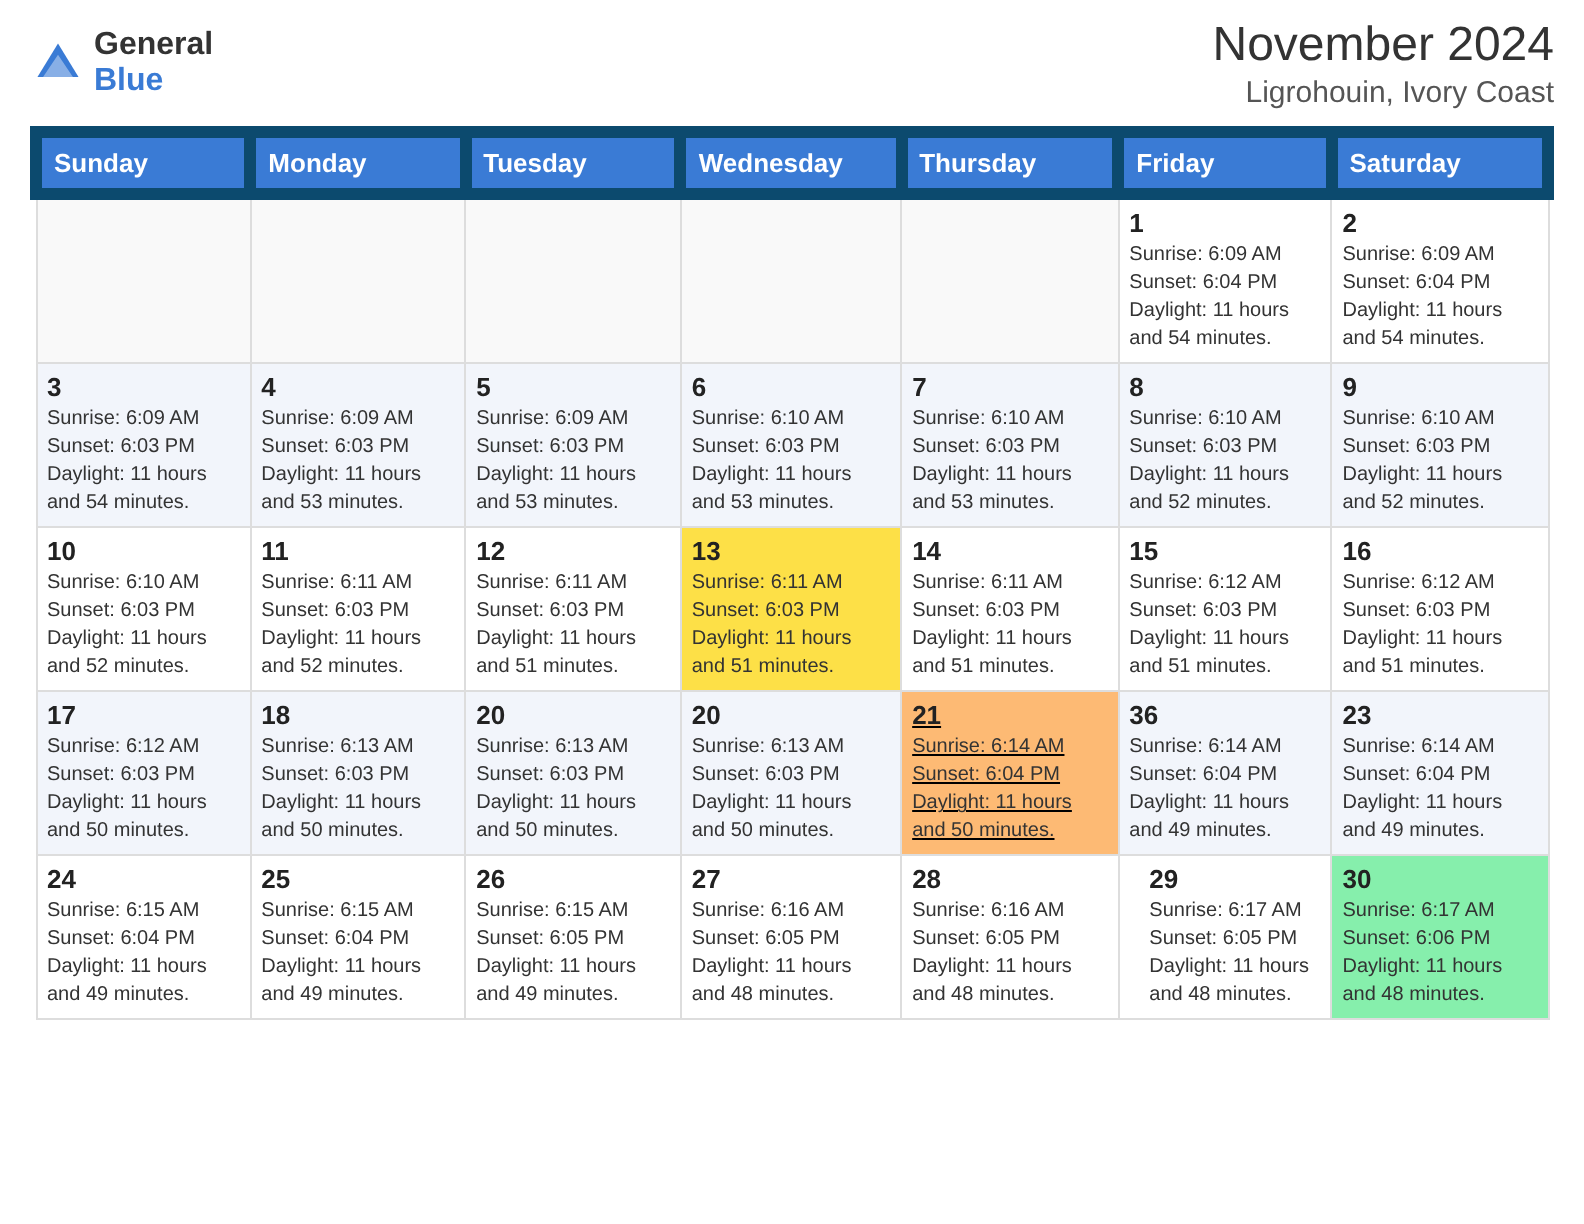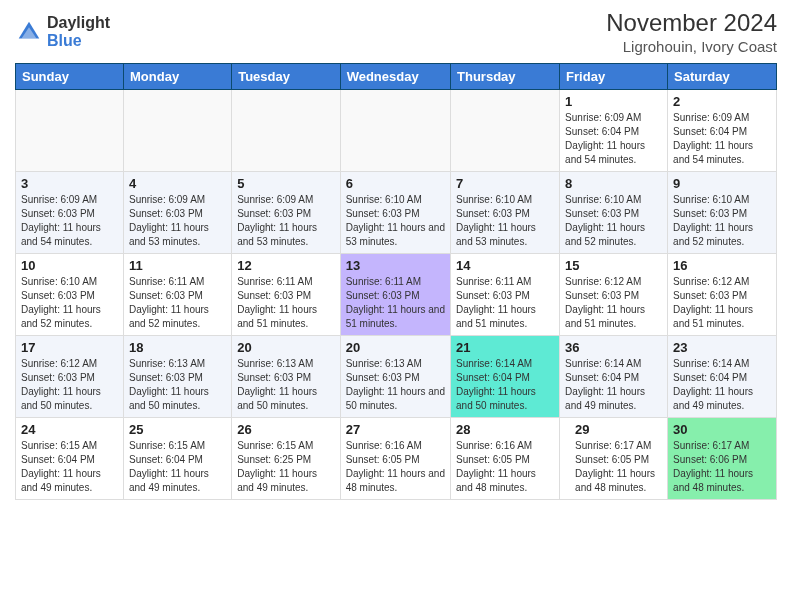--- a/index.html
+++ b/index.html
@@ -119,7 +119,7 @@
         <polygon points="15,10 23,22 7,22" fill="#fff" opacity="0.4"></polygon>
       </svg>
       <div class="logo-text">
-        <span class="logo-general">Daylight</span>
+        <span class="logo-general">General</span>
         <span class="logo-blue">Blue</span>
       </div>
     </div>

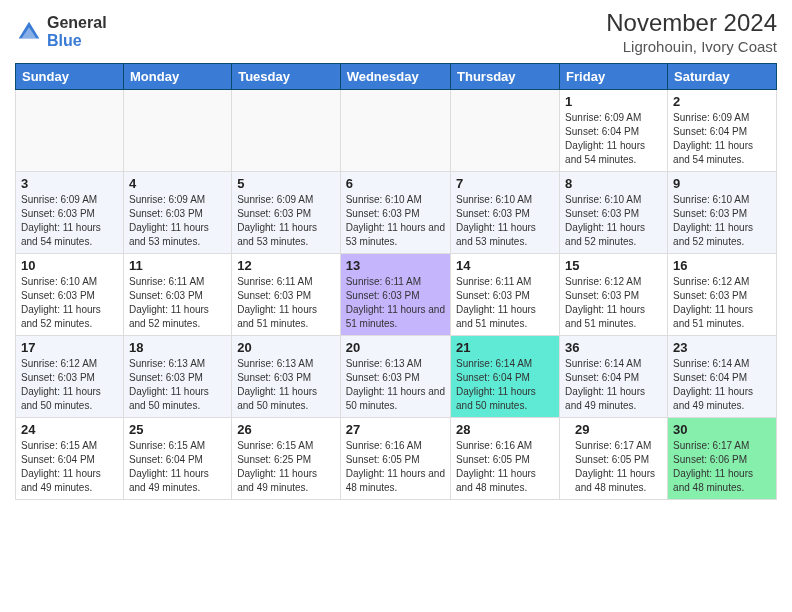--- a/index.html
+++ b/index.html
@@ -72,7 +72,7 @@
       padding: 5px 6px;
       font-size: 13px;
       font-weight: bold;
-      border: 1px solid #0c4a6e;
+      border: 6px solid #0c4a6e;
     }
     .calendar td {
       vertical-align: top;

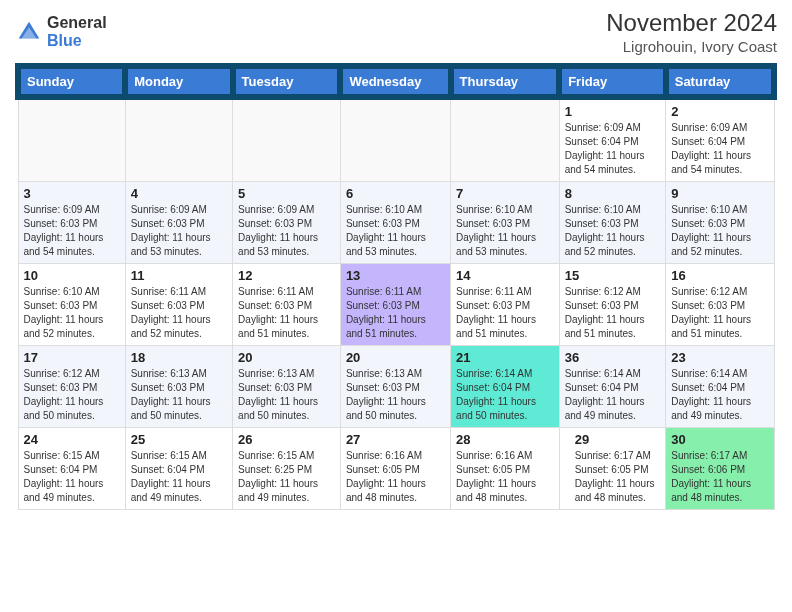--- a/index.html
+++ b/index.html
@@ -236,7 +236,7 @@
 Daylight: 11 hours
 and 51 minutes.</div>
           </td>
-          <td style="background: #c4b5fd;">
+          <td style="background: #fde047;">
             <div class="day-num">13</div>
             <div class="day-info">Sunrise: 6:11 AM
 Sunset: 6:03 PM

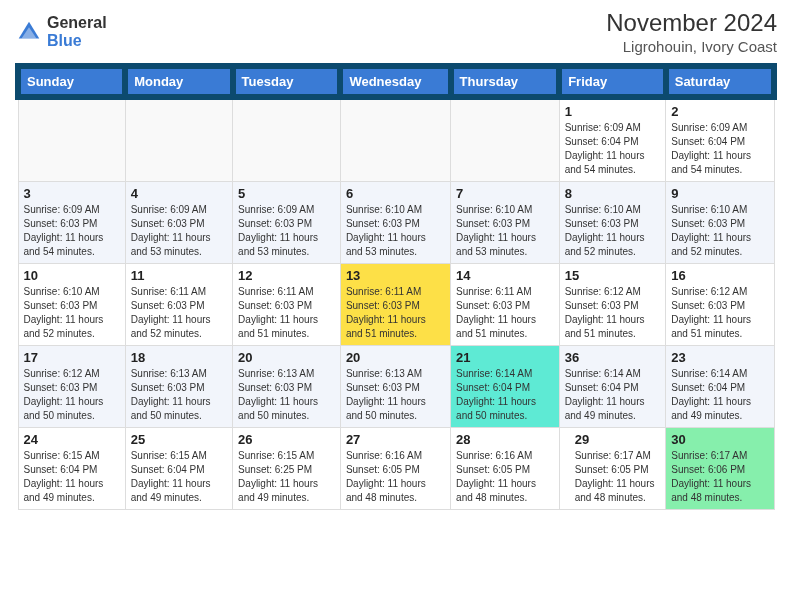--- a/index.html
+++ b/index.html
@@ -294,7 +294,7 @@
 Daylight: 11 hours
 and 50 minutes.</div>
           </td>
-          <td style="background: #5eead4;">
+          <td style="background: #fdba74; text-decoration: underline;">
             <div class="day-num">21</div>
             <div class="day-info">Sunrise: 6:14 AM
 Sunset: 6:04 PM

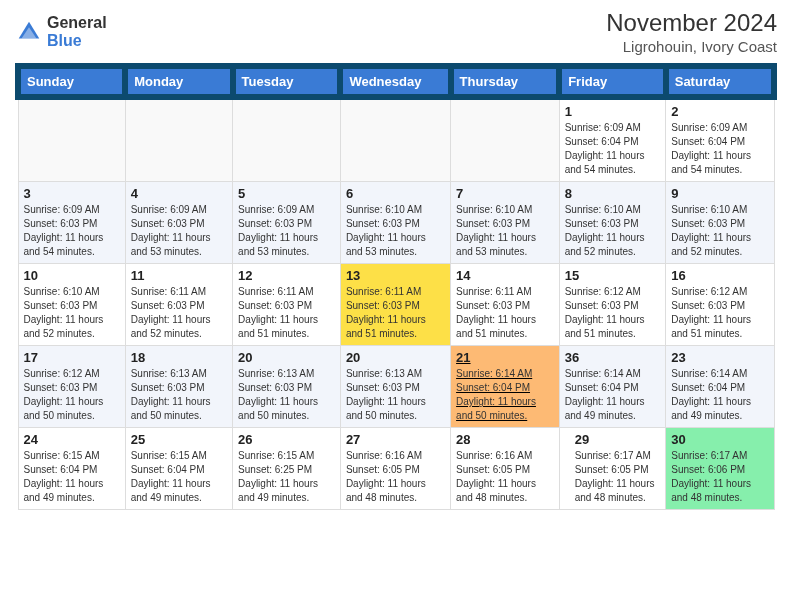--- a/index.html
+++ b/index.html
@@ -334,7 +334,7 @@
           <td style="background: rgb(255, 255, 255);">
             <div class="day-num">26</div>
             <div class="day-info">Sunrise: 6:15 AM
-Sunset: 6:25 PM
+Sunset: 6:05 PM
 Daylight: 11 hours
 and 49 minutes.</div>
           </td>

